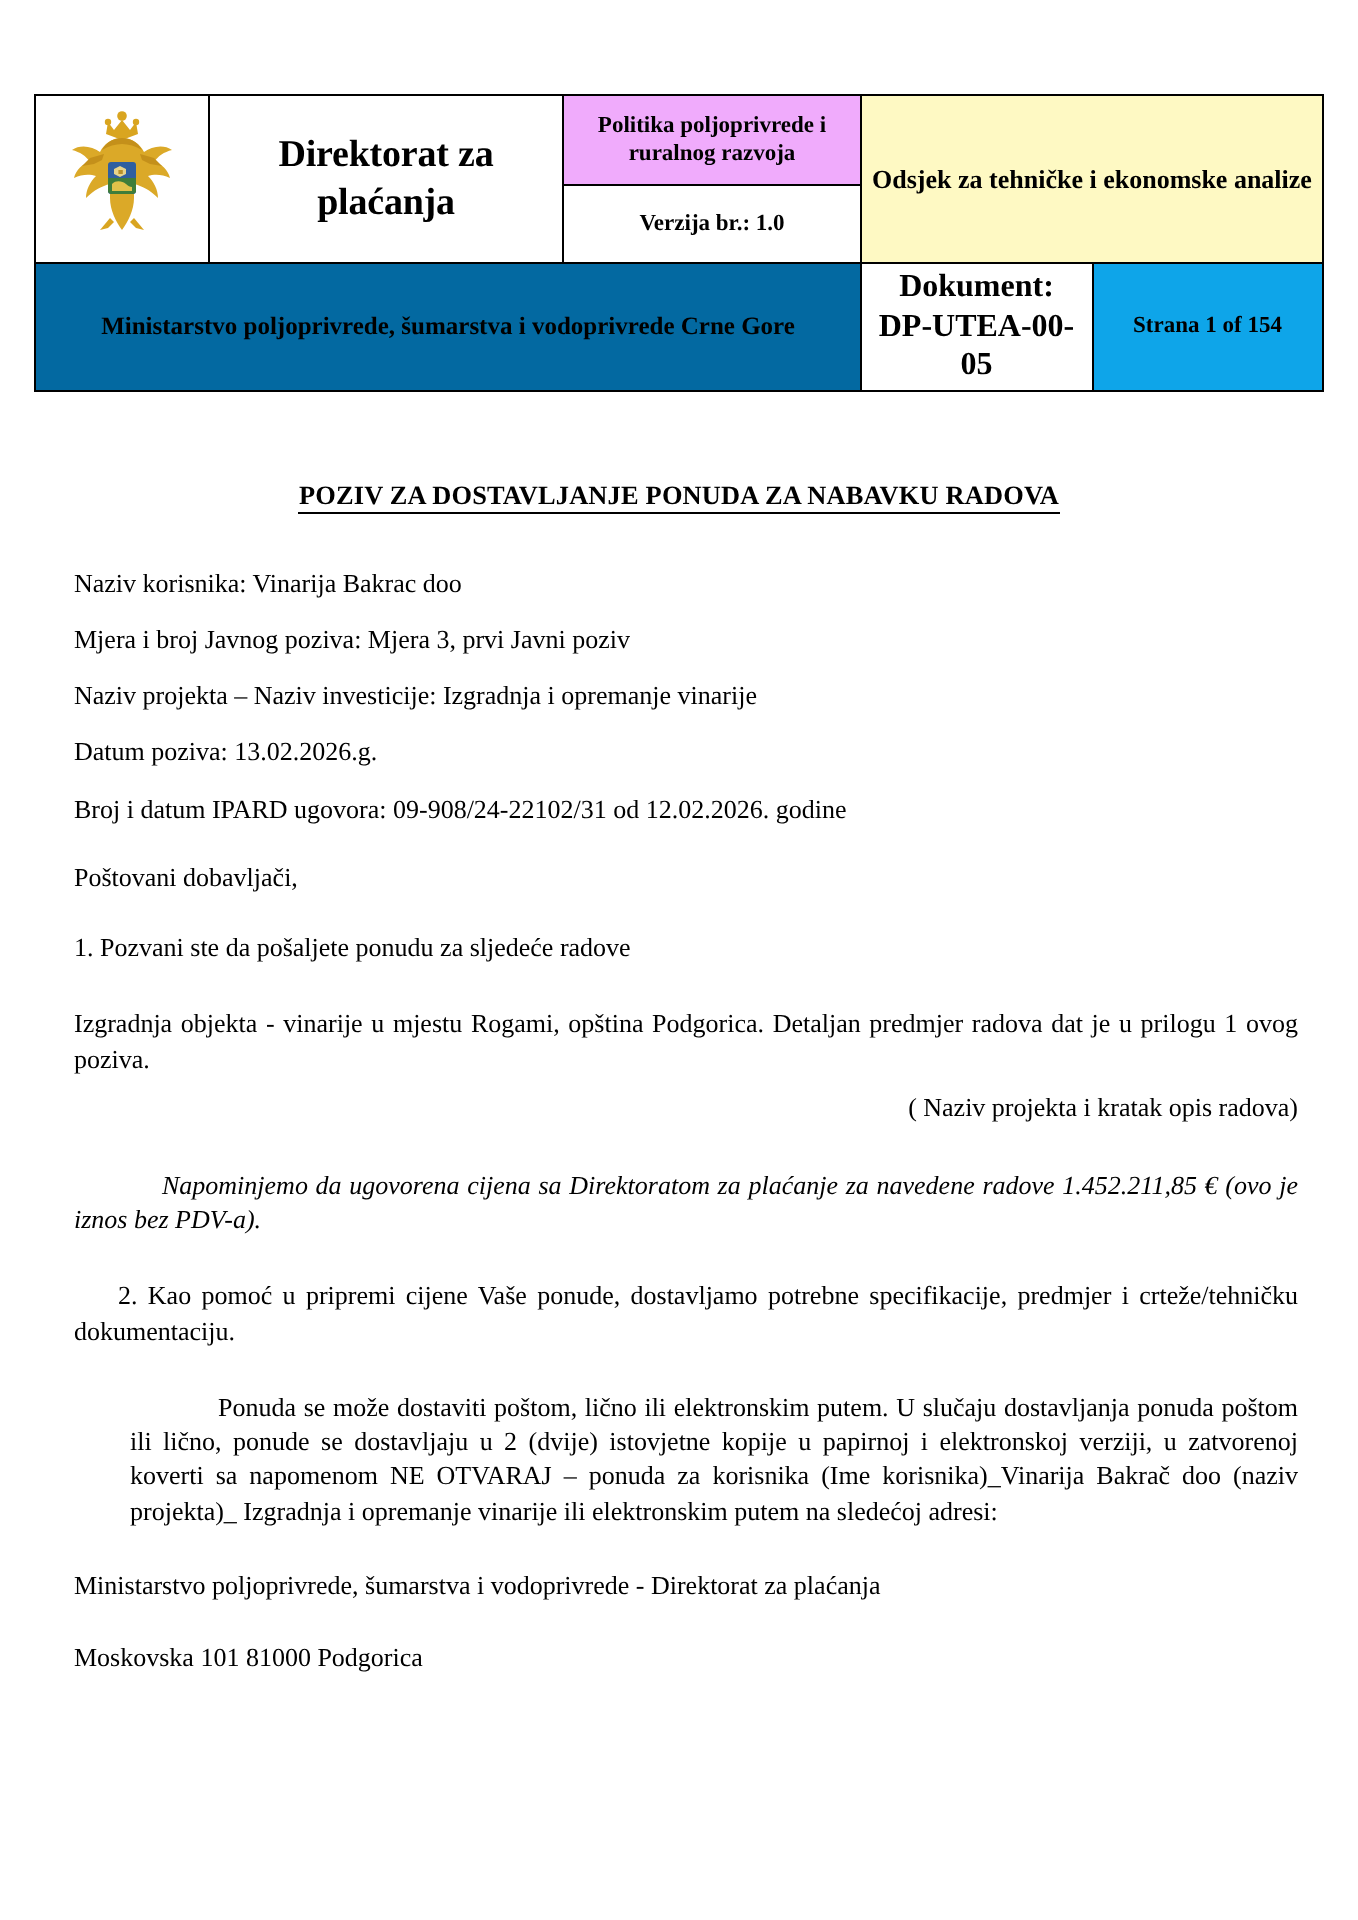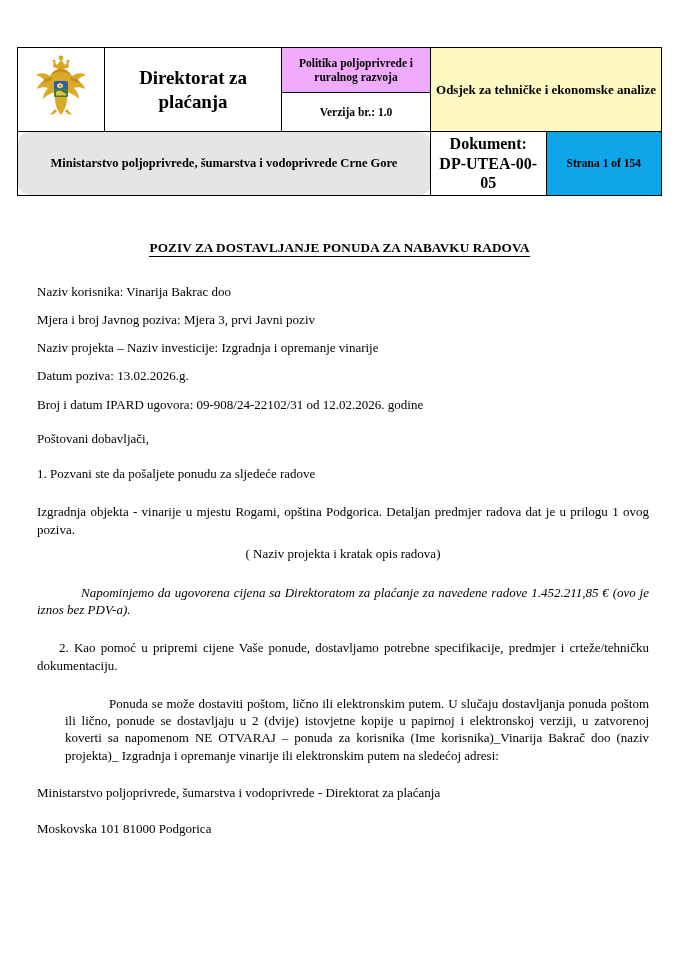--- a/index.html
+++ b/index.html
@@ -72,10 +72,9 @@
     margin-top: 28px;
   }
   .cell-ministry {
-    background: #e5e5e5;
+    background: #0369a1;
     font-size: 12.5px;
     height: 42px;
-    border-radius: 12px;
   }
   .cell-document {
     width: 150px;

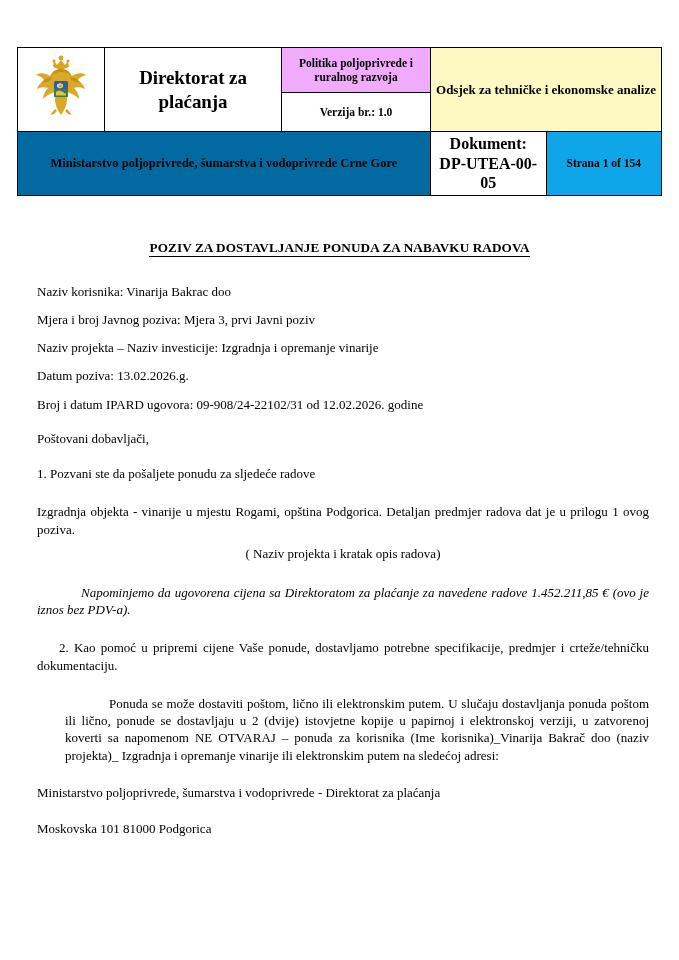--- a/index.html
+++ b/index.html
@@ -140,7 +140,7 @@
   }
   .center-note {
     margin: 8px 0 0 0;
-    text-align: center;
+    text-align: right;
     line-height: 1.3;
   }
   .tail-line {

